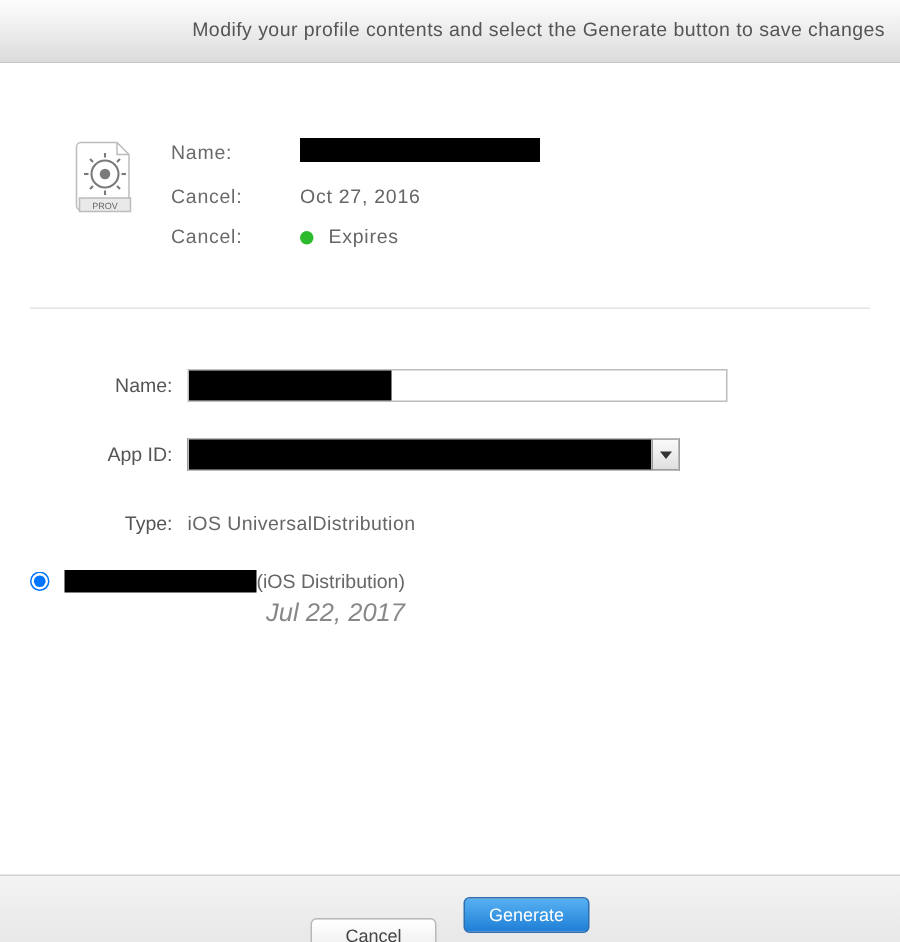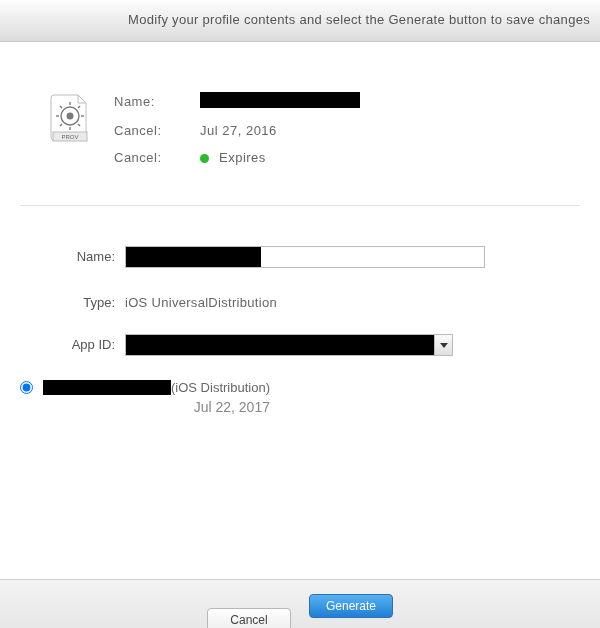--- a/index.html
+++ b/index.html
@@ -203,7 +203,7 @@
     <div><span class="redact-block"></span></div>
 
     <div class="lab">Cancel:</div>
-    <div>Jul 27, 2016</div>
+    <div>Oct 27, 2016</div>
 
     <div class="lab">Cancel:</div>
     <div>

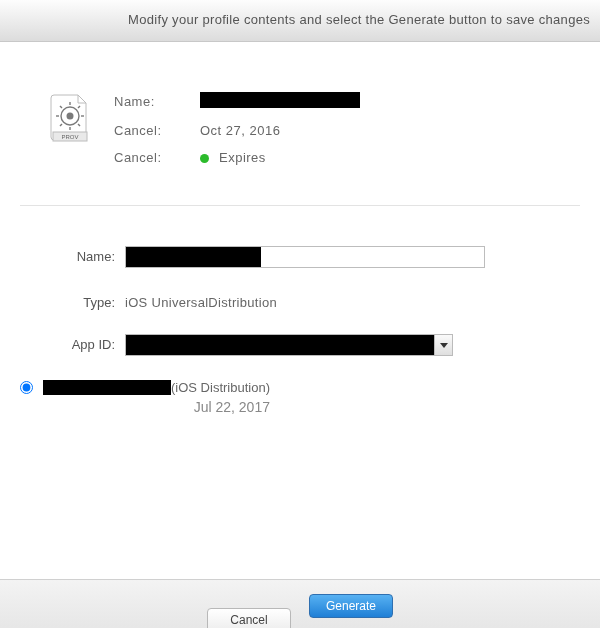--- a/index.html
+++ b/index.html
@@ -224,15 +224,15 @@
   </div>
 
   <div class="form-row">
-    <div class="flabel">Type:</div>
-    <div class="type-val">iOS UniversalDistribution</div>
-  </div>
-
-  <div class="form-row">
     <div class="flabel">App ID:</div>
     <div class="select-wrap">
       <div class="arrow"></div>
     </div>
+  </div>
+
+  <div class="form-row">
+    <div class="flabel">Type:</div>
+    <div class="type-val">iOS UniversalDistribution</div>
   </div>
 
   <div class="form-row">

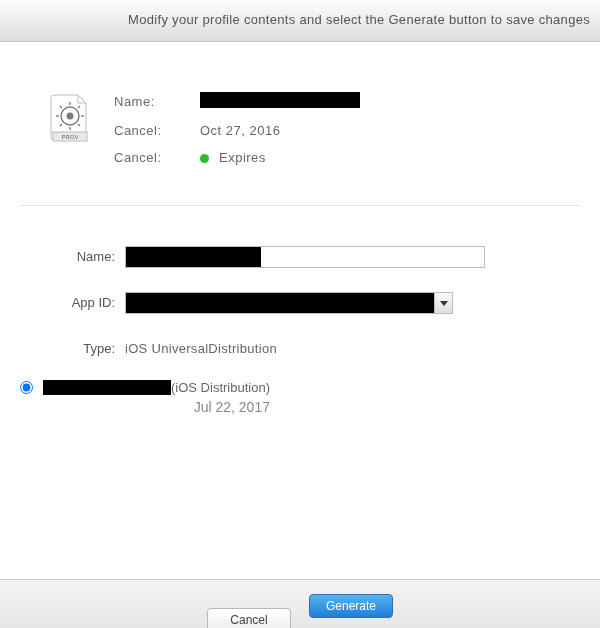--- a/index.html
+++ b/index.html
@@ -137,10 +137,11 @@
     display:inline-block;
   }
   .cert-sub {
-    font-size: 14px;
+    font-size: 17px;
     color:#888;
     margin-left: 24px;
     margin-top: 4px;
+    font-style: italic;
   }
   .spacer { height: 120px; }
   .footer {

